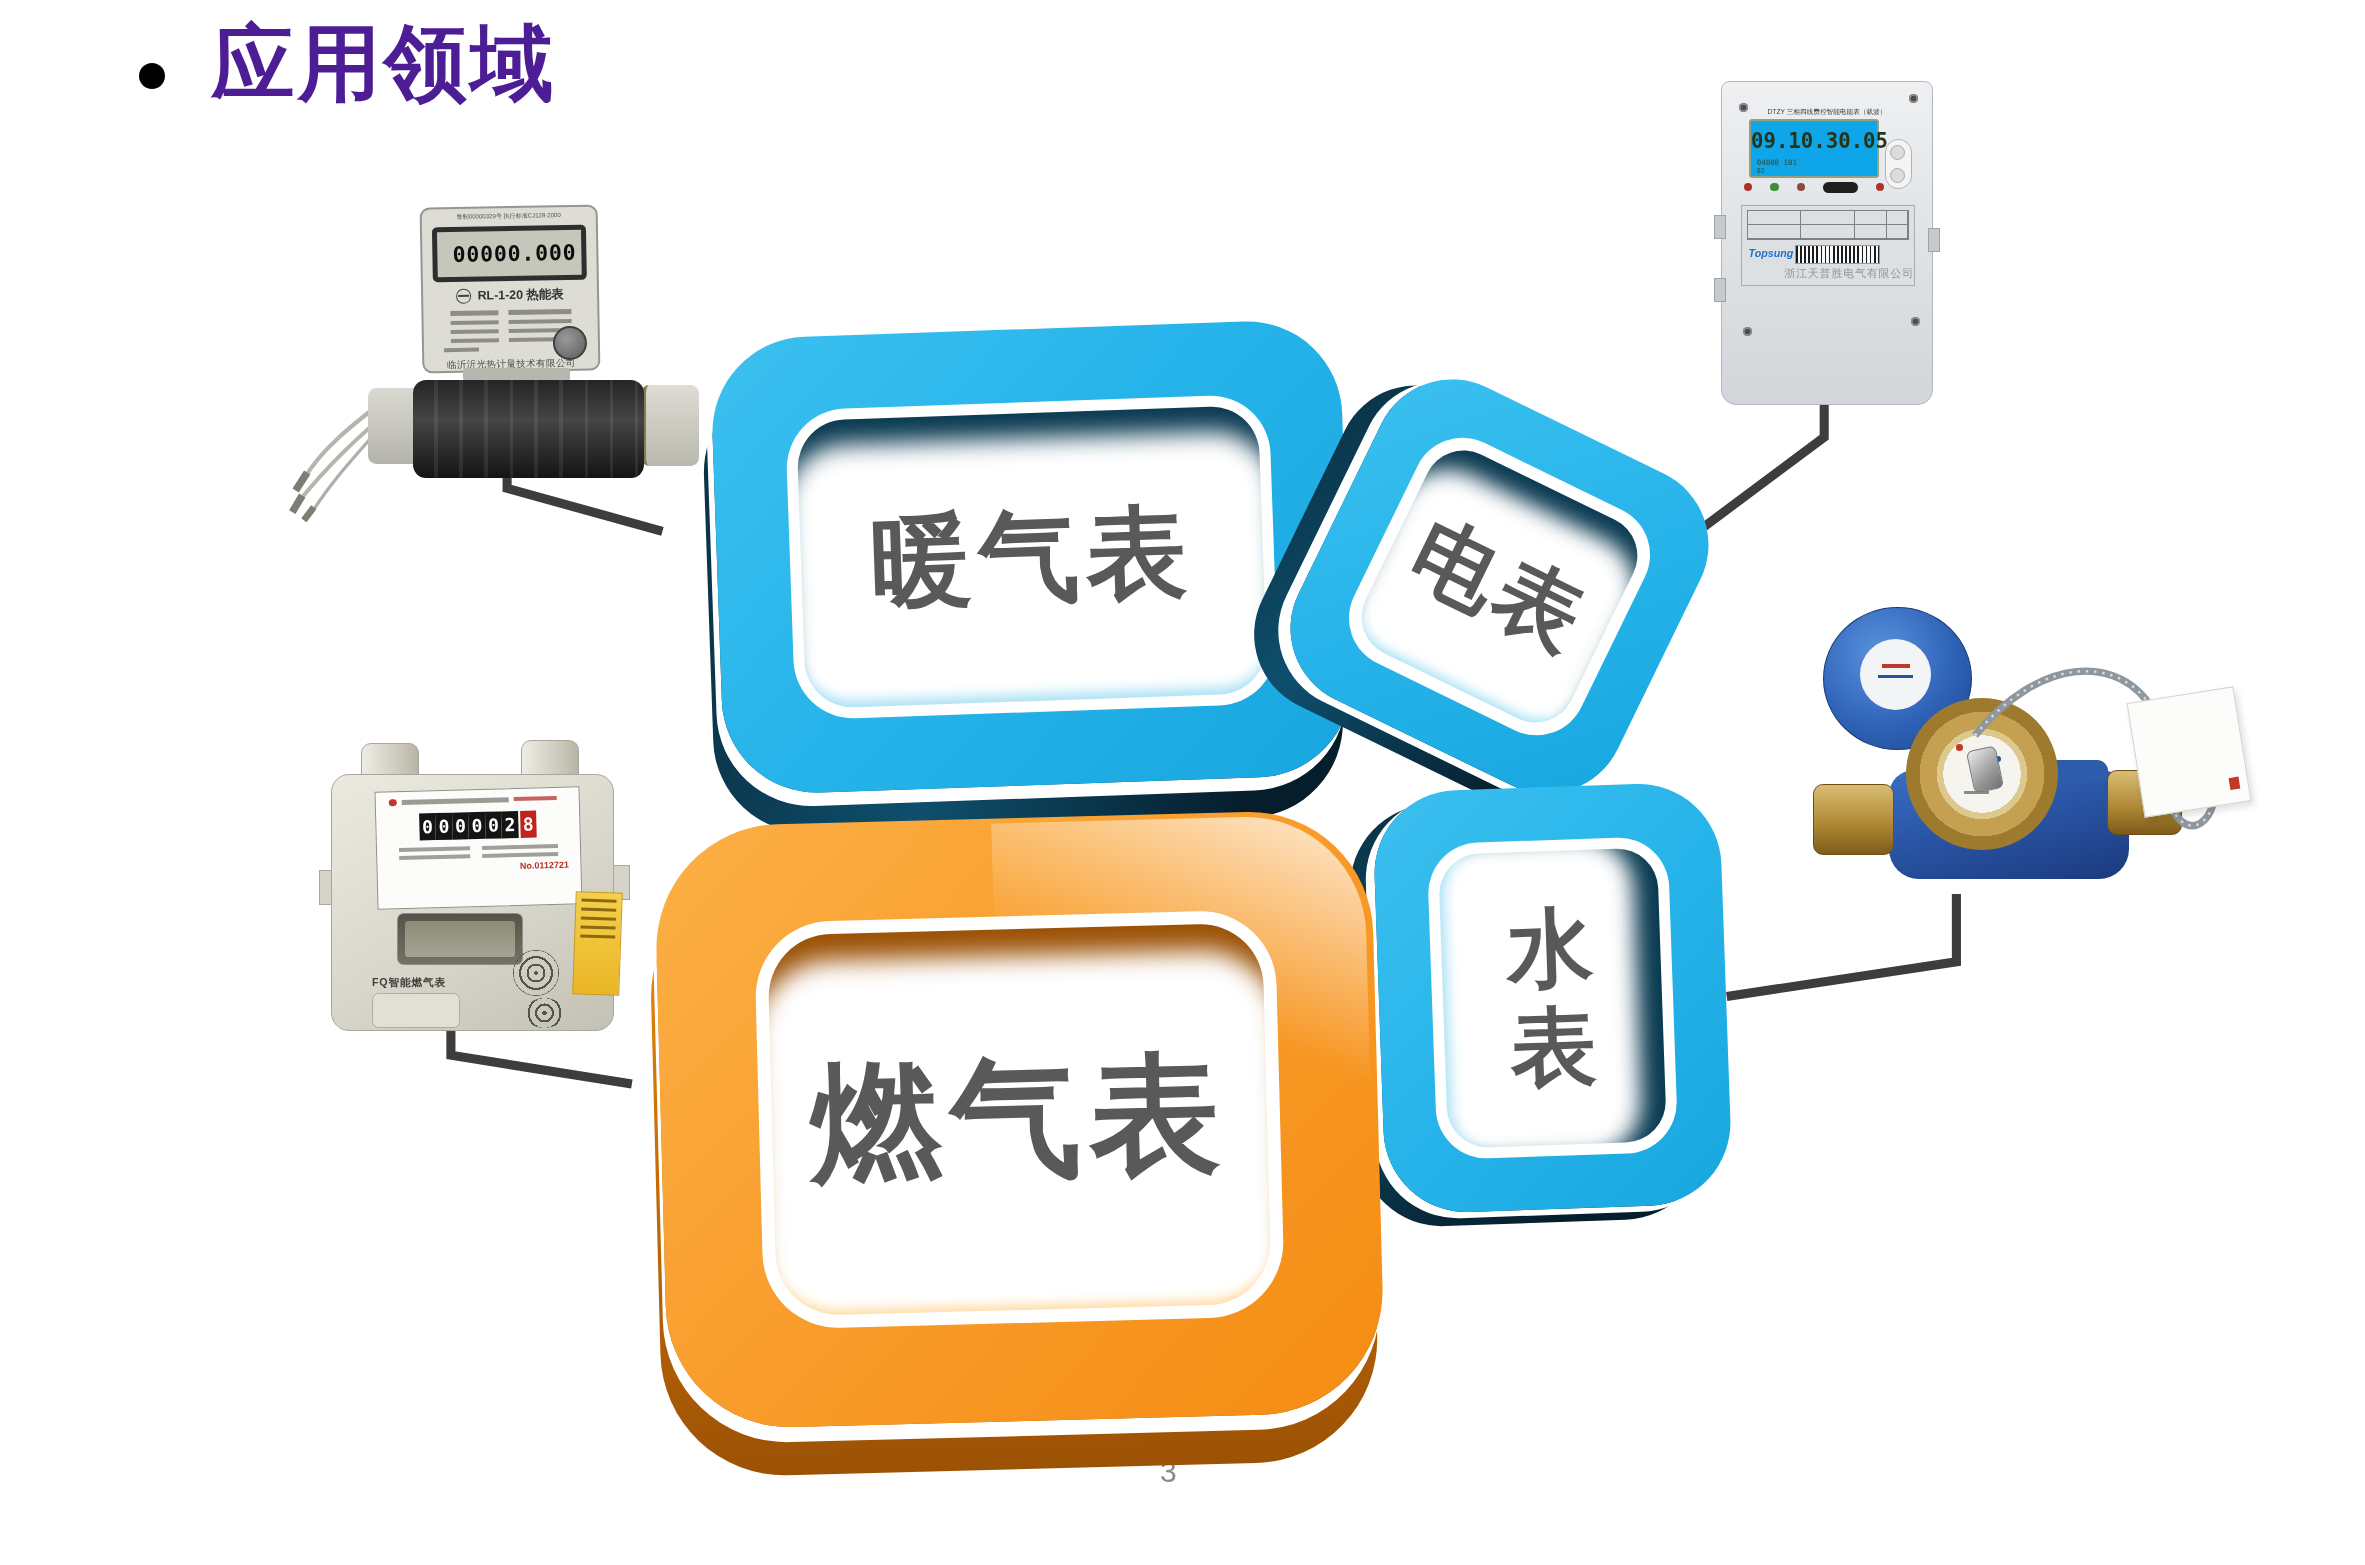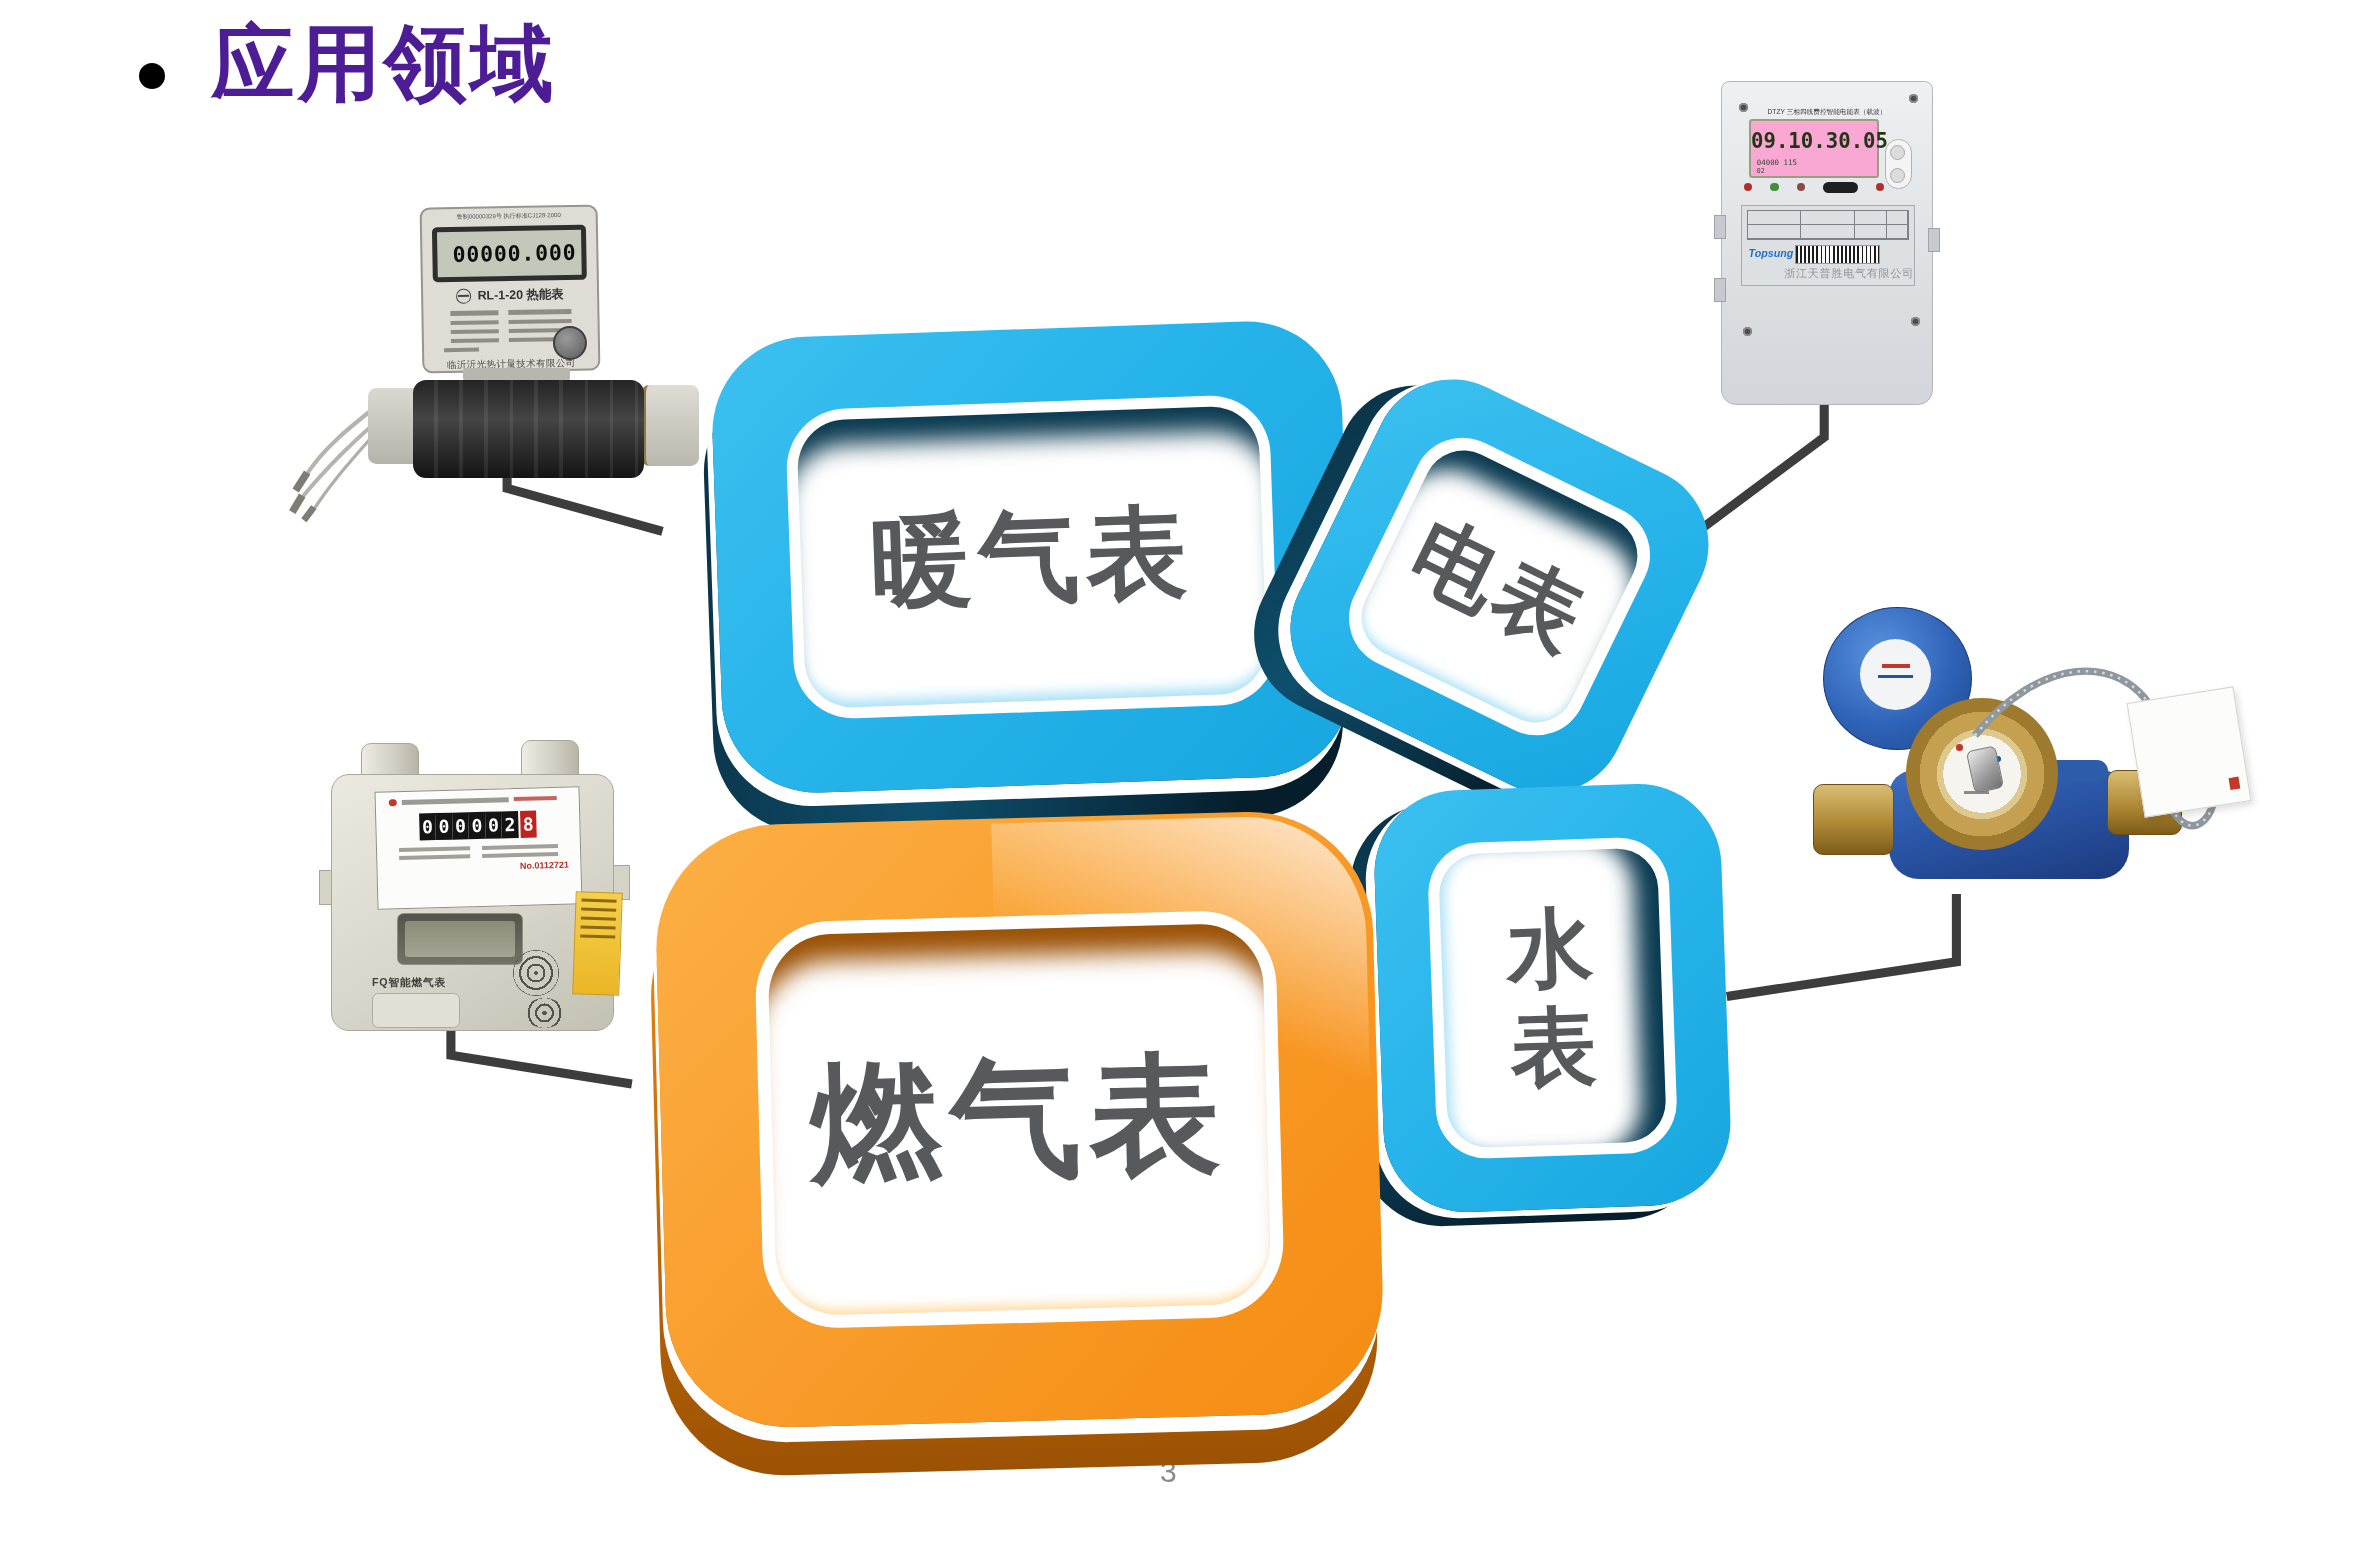--- a/index.html
+++ b/index.html
@@ -109,7 +109,7 @@
       border:1.7px solid #b3b7bc;border-radius:8.3px 8.3px 15px 15px;}
   .em-screw{position:absolute;width:9px;height:9px;border-radius:50%;background:#4c4c4c;box-shadow:inset 0 0 0 1.7px #8f8f8f;}
   .em-header{position:absolute;top:26.4px;width:100%;text-align:center;font-size:7.4px;color:#3a3a3a;transform:scale(.9);white-space:nowrap;}
-  .em-lcd{position:absolute;left:28px;top:38px;width:126px;height:55px;background:#f9a8d4;
+  .em-lcd{position:absolute;left:28px;top:38px;width:126px;height:55px;background:#0ea5e9;
       border:2.5px solid #97a07e;border-radius:3.3px;}
   .em-lcd-val{position:absolute;left:0;right:0;top:8.3px;text-align:center;
       font-family:"DejaVu Sans Mono",monospace;font-weight:bold;font-size:20.7px;color:#273317;}

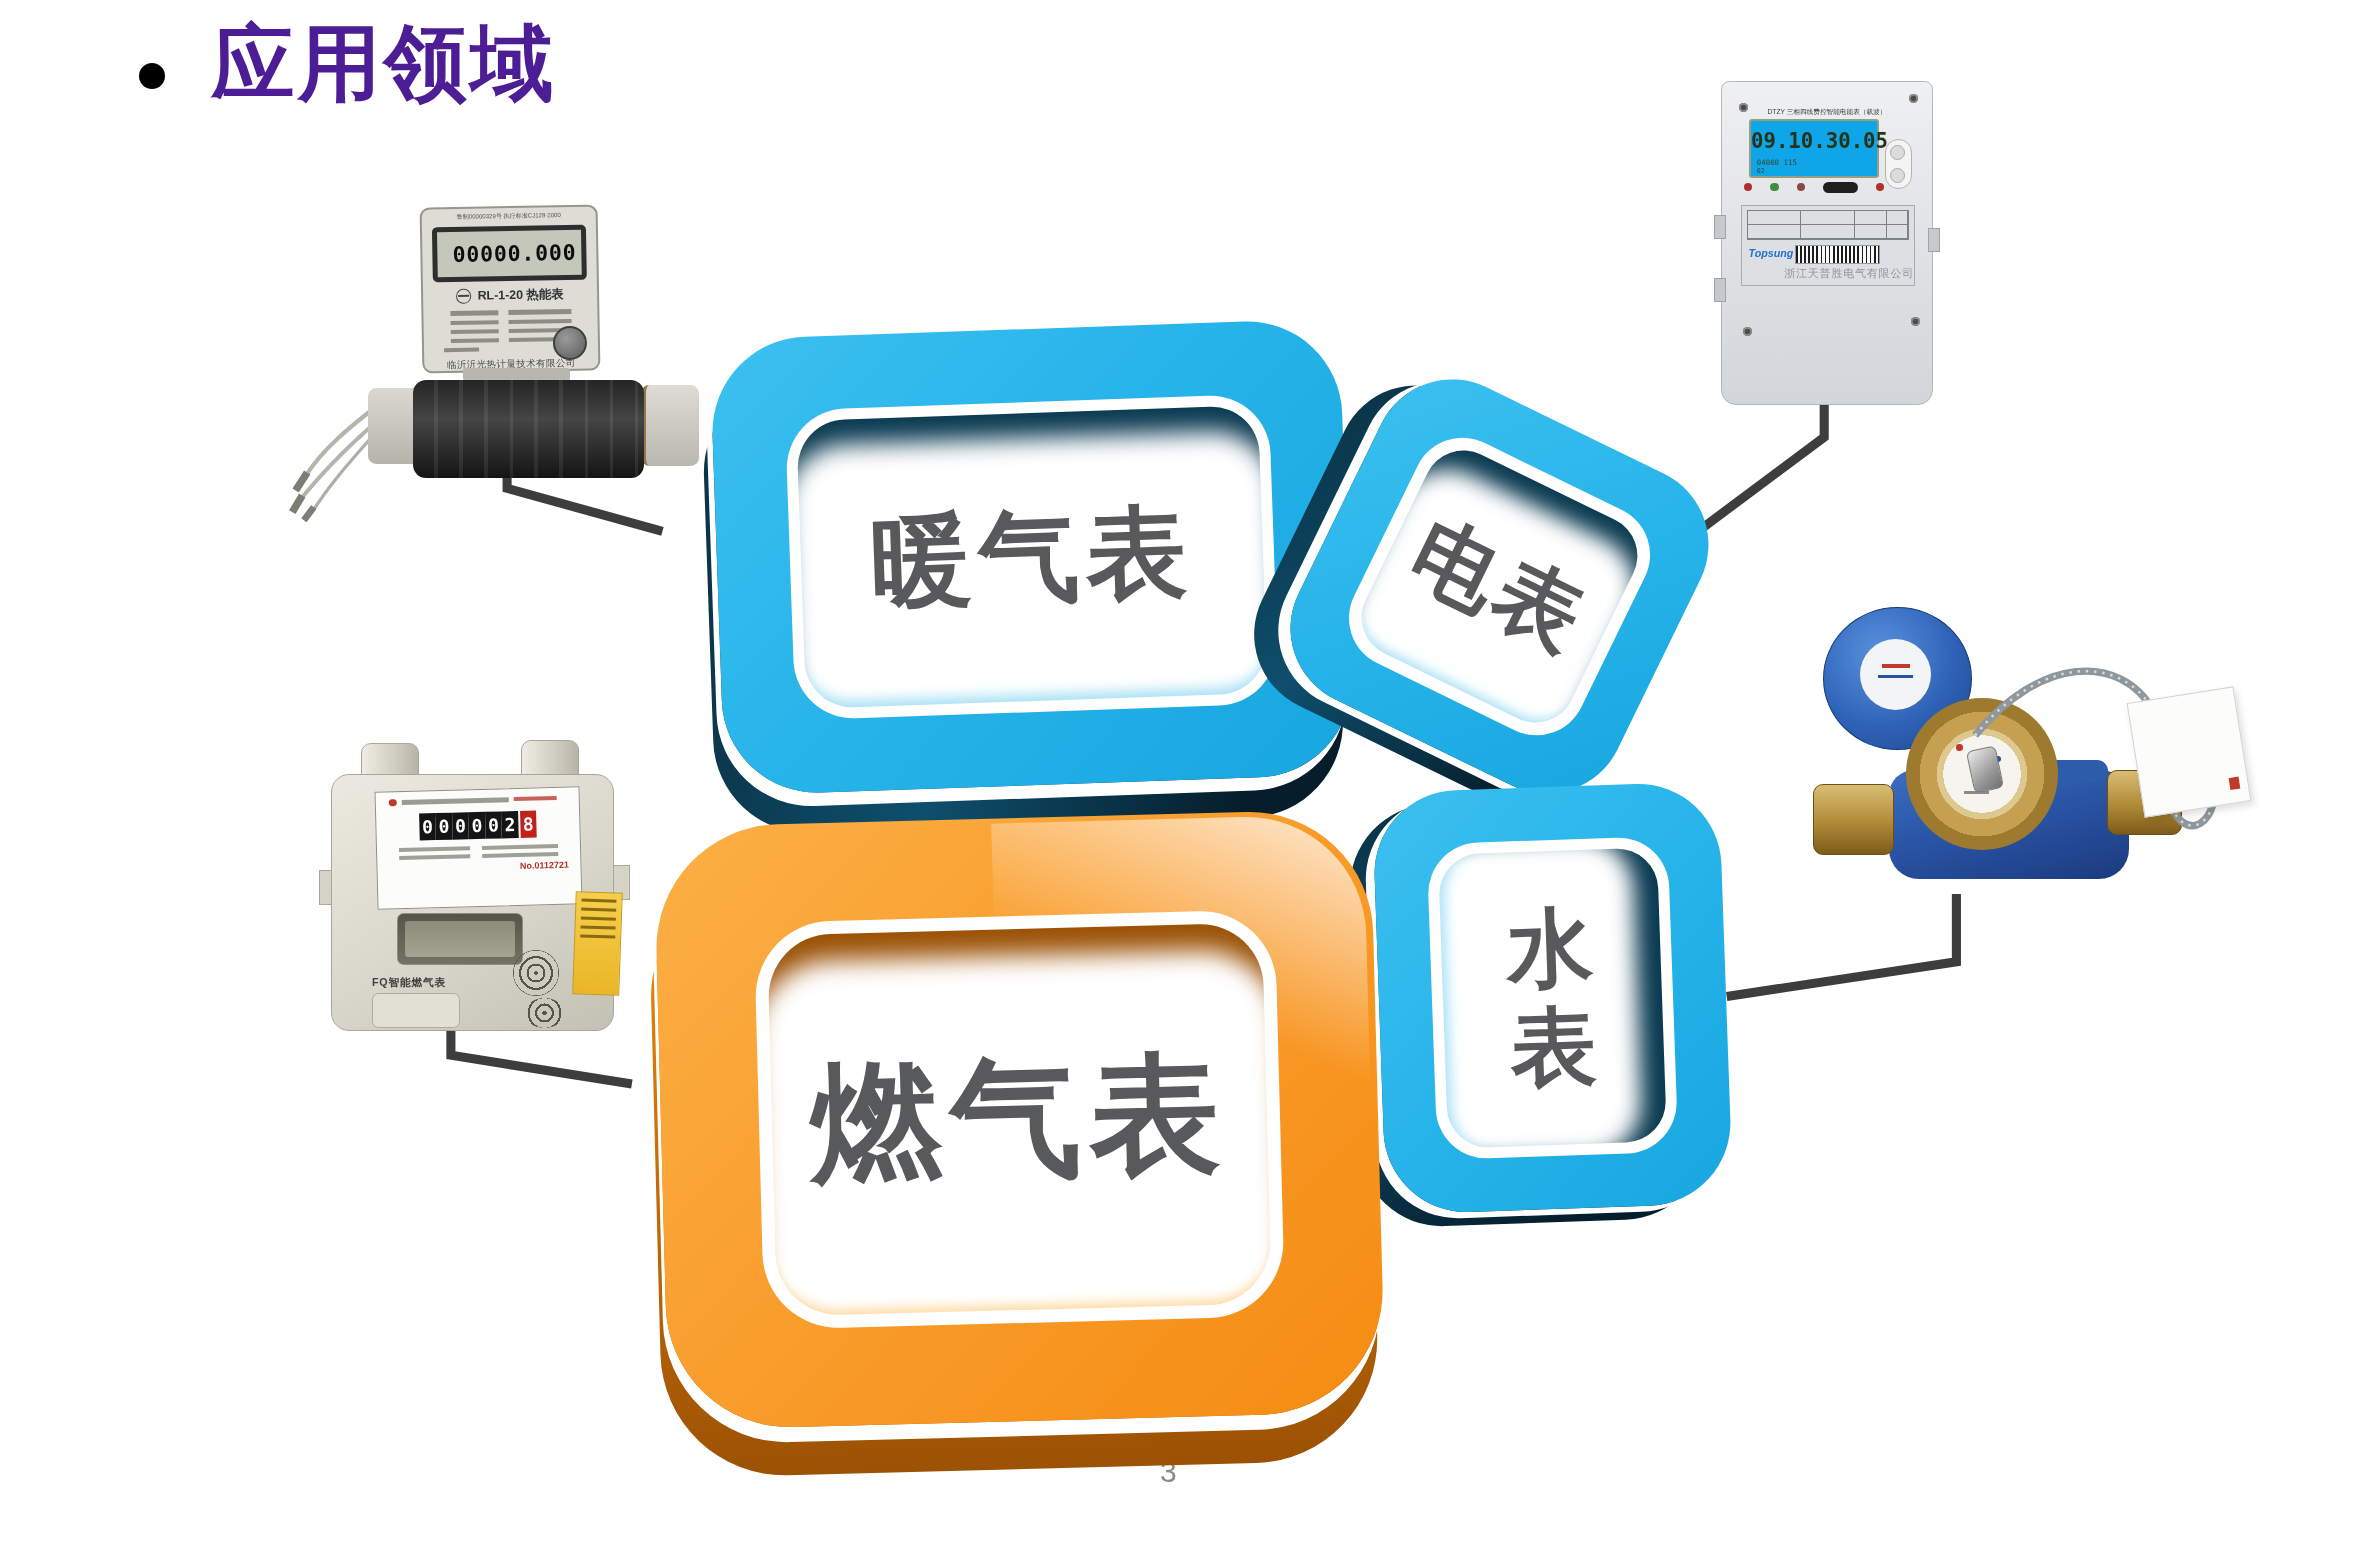--- a/index.html
+++ b/index.html
@@ -256,7 +256,7 @@
     <div class="em-header">DTZY 三相四线费控智能电能表（载波）</div>
     <div class="em-lcd">
       <div class="em-lcd-val">09.10.30.05</div>
-      <div class="em-lcd-sub">04000 115</div>
+      <div class="em-lcd-sub">04000 101</div>
       <div class="em-lcd-sub2">02</div>
     </div>
     <div class="em-oval">

